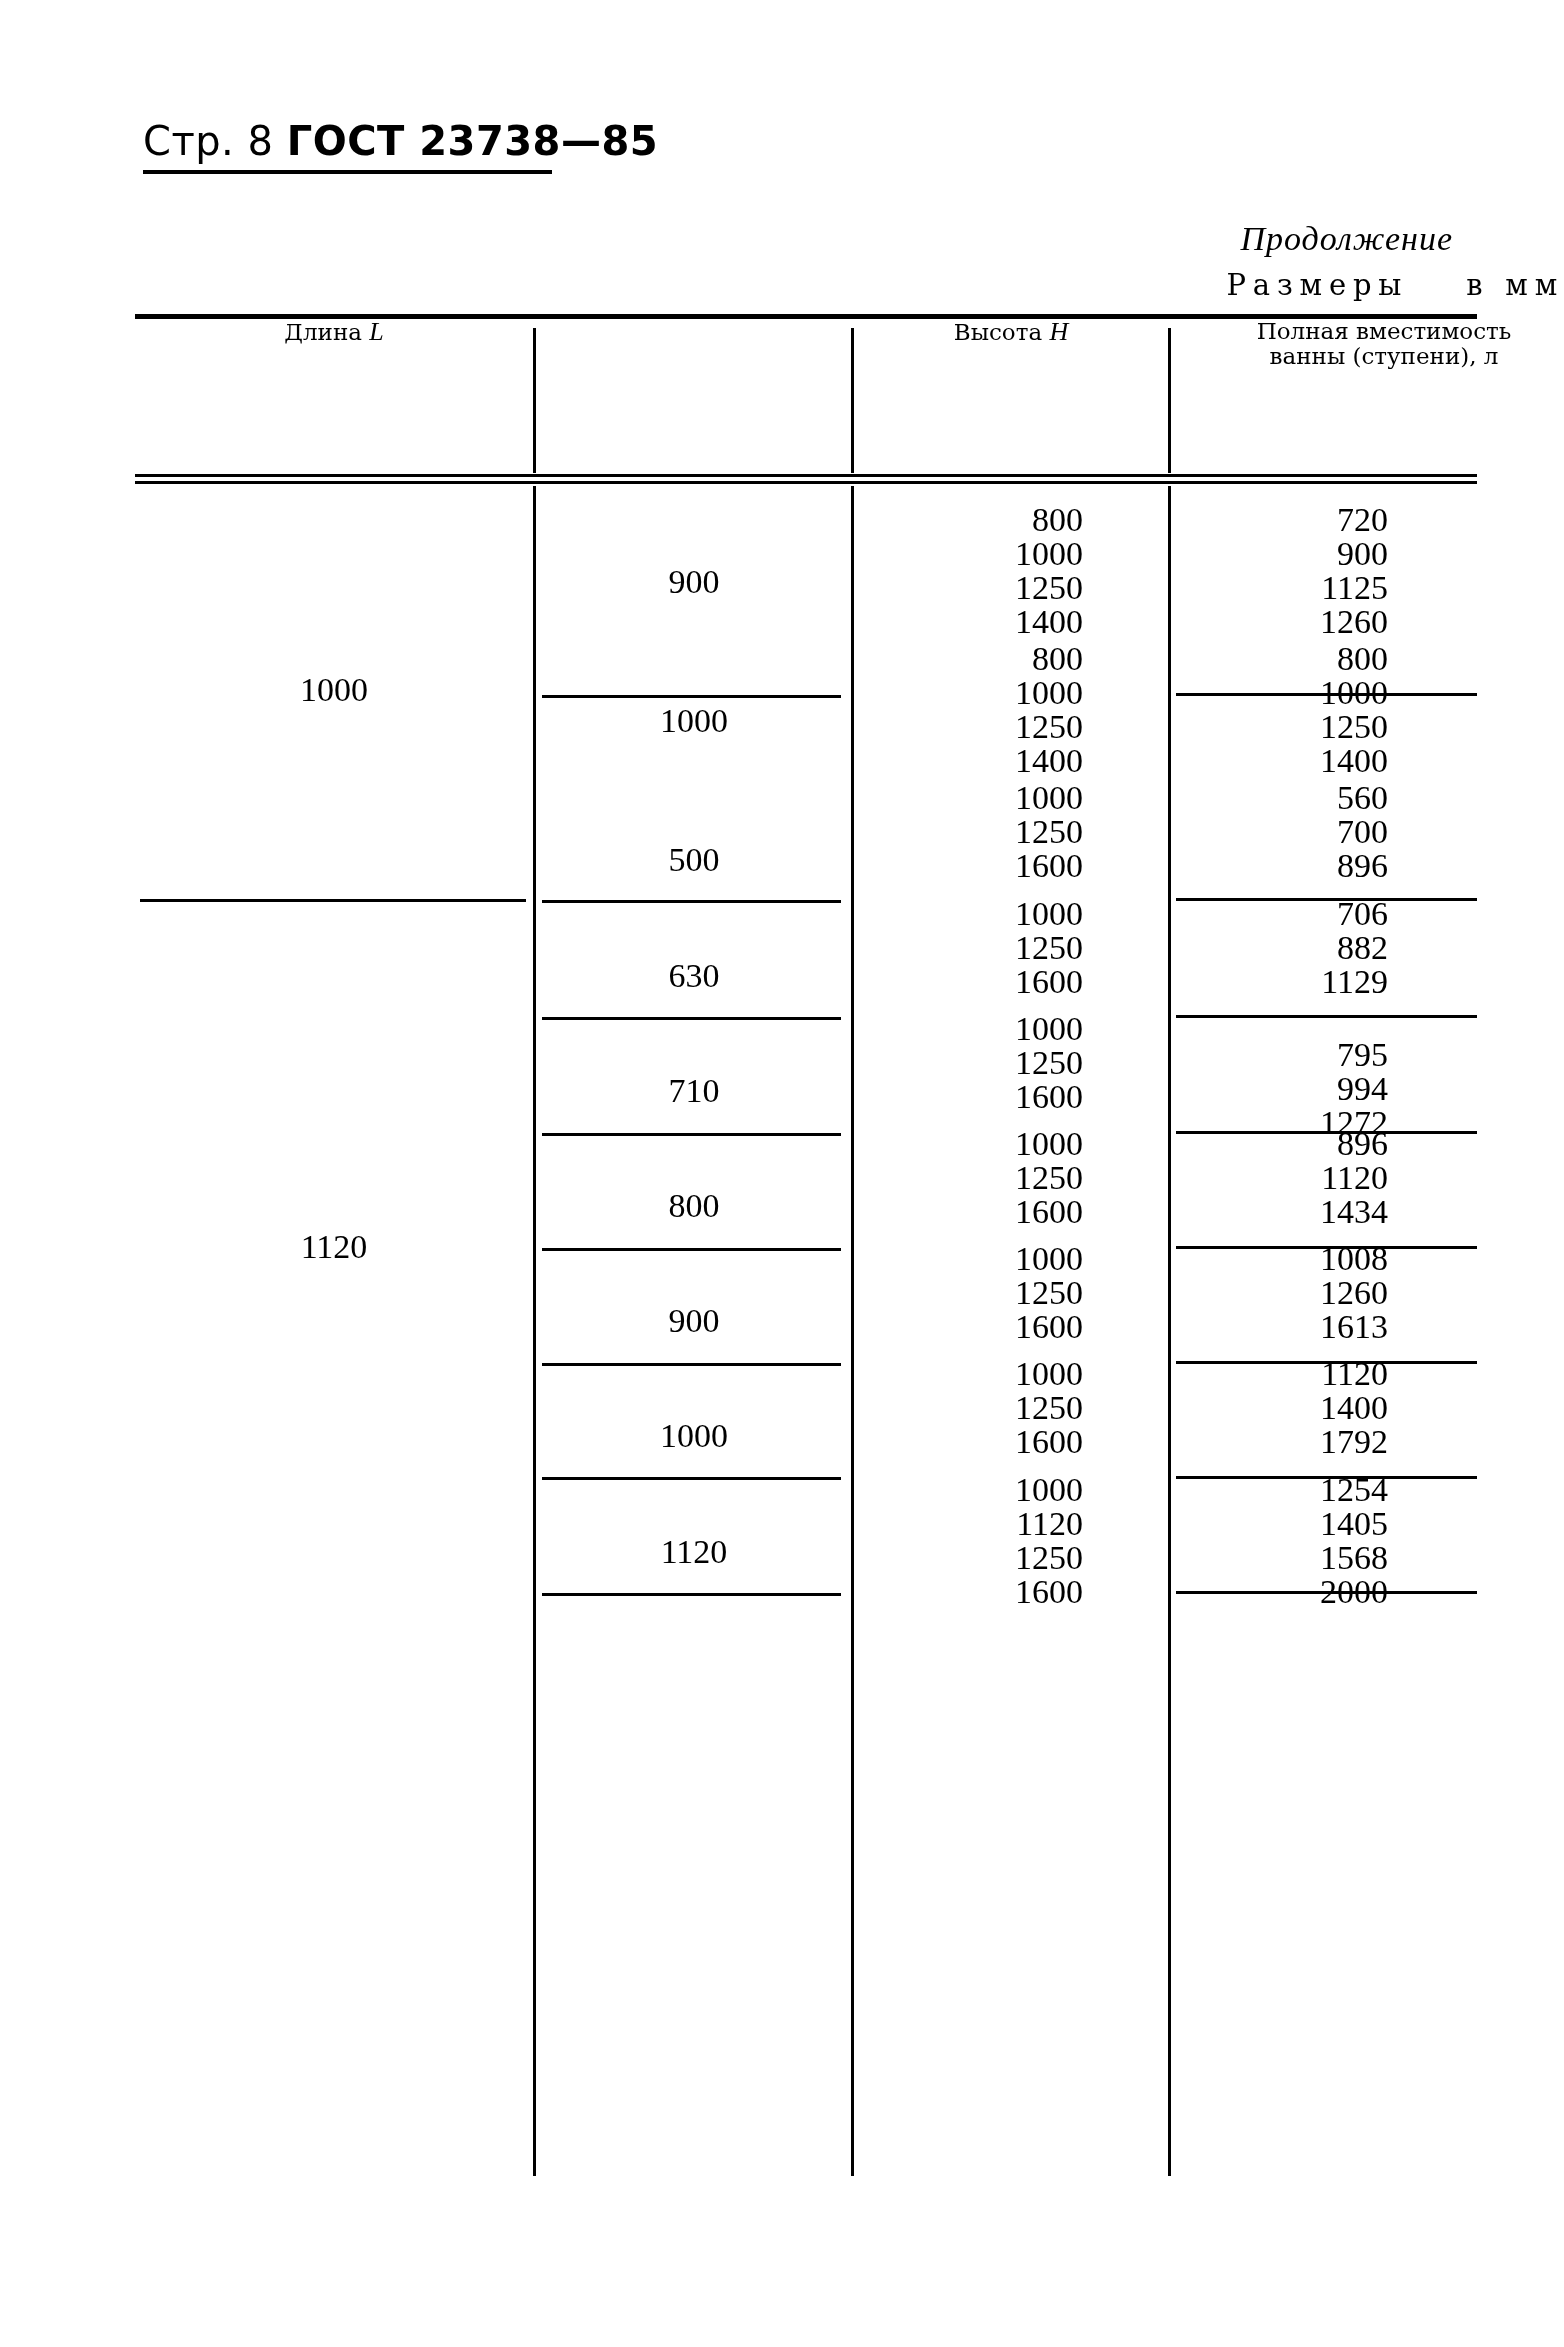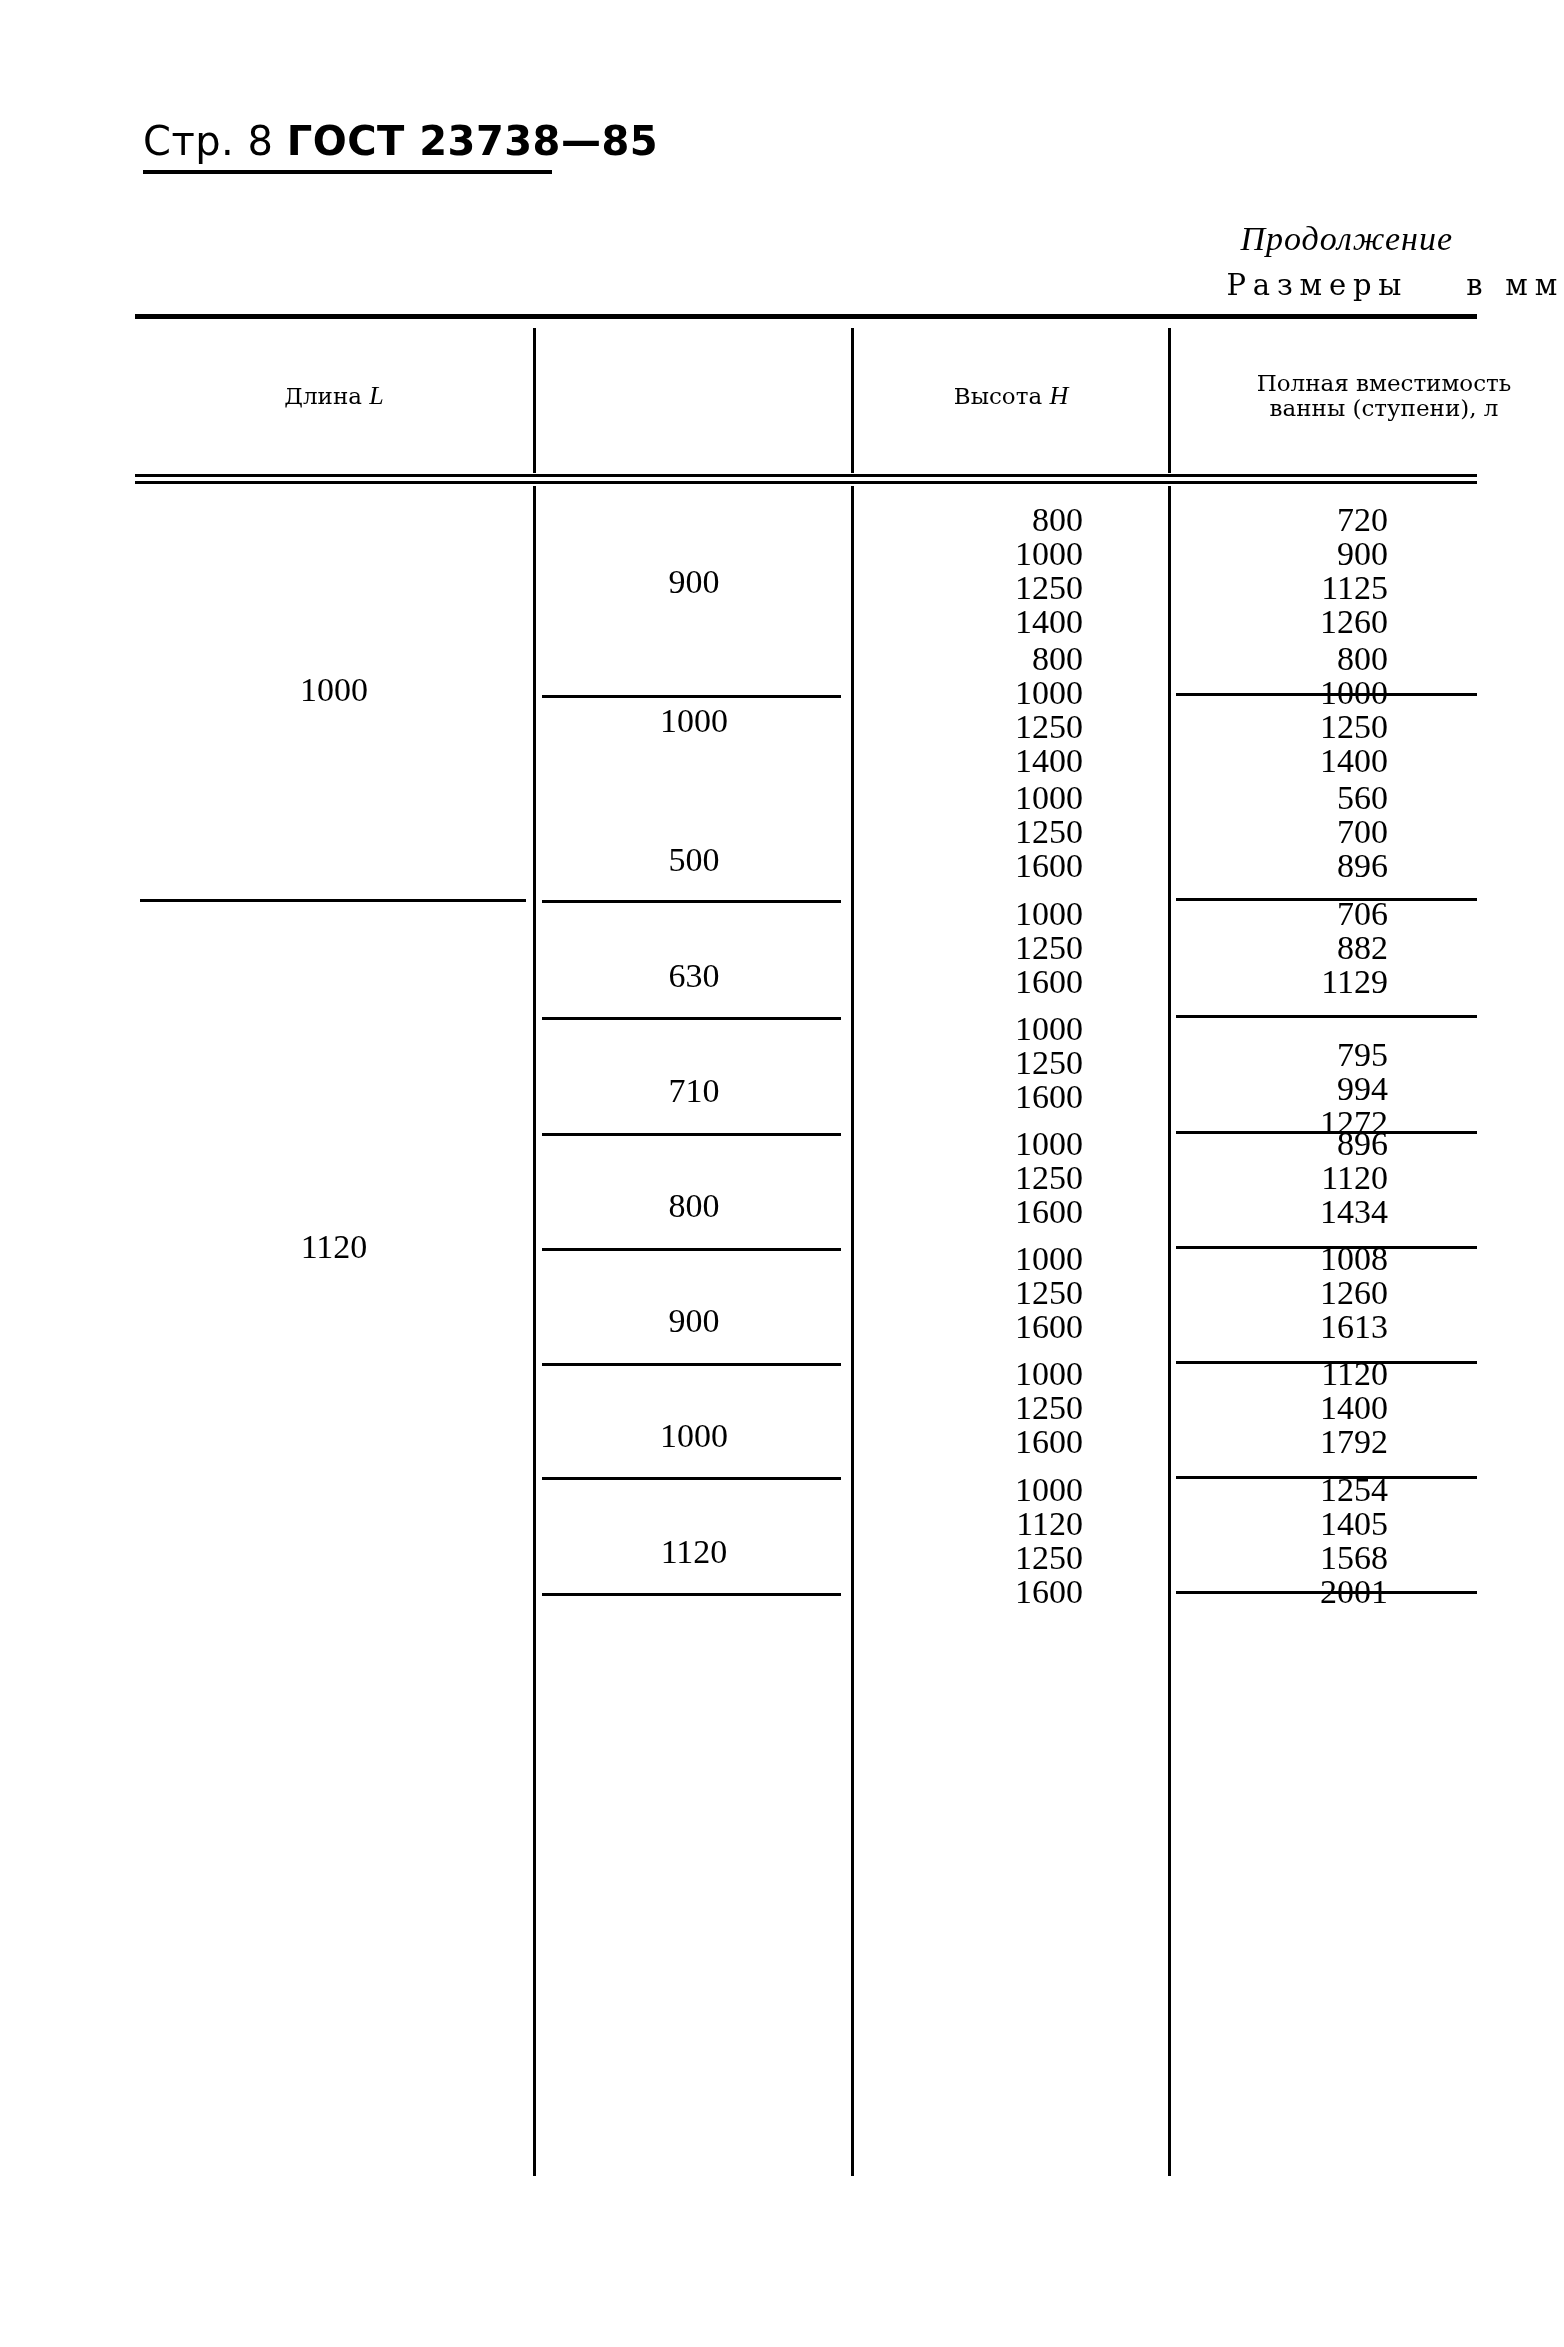--- a/index.html
+++ b/index.html
@@ -24,7 +24,7 @@
   .rule-top { position: absolute; left: 0; top: 0; width: 1342px; height: 4.8px; background: #000; }
   .hdr-row { position: absolute; left: 0; top: 4.8px; width: 1342px; height: 154px; }
   .hcell {
-    position: absolute; top: 0; height: 154px; display: flex; align-items: center; justify-content: center;
+    position: absolute; top: 0; height: 154px; display: flex; justify-content: center;
     text-align: center; font-family: "DejaVu Serif", serif; font-size: 23px; line-height: 25px;
   }
   .hcell i { font-family: "Liberation Serif", serif; font-style: italic; font-size: 26px; }

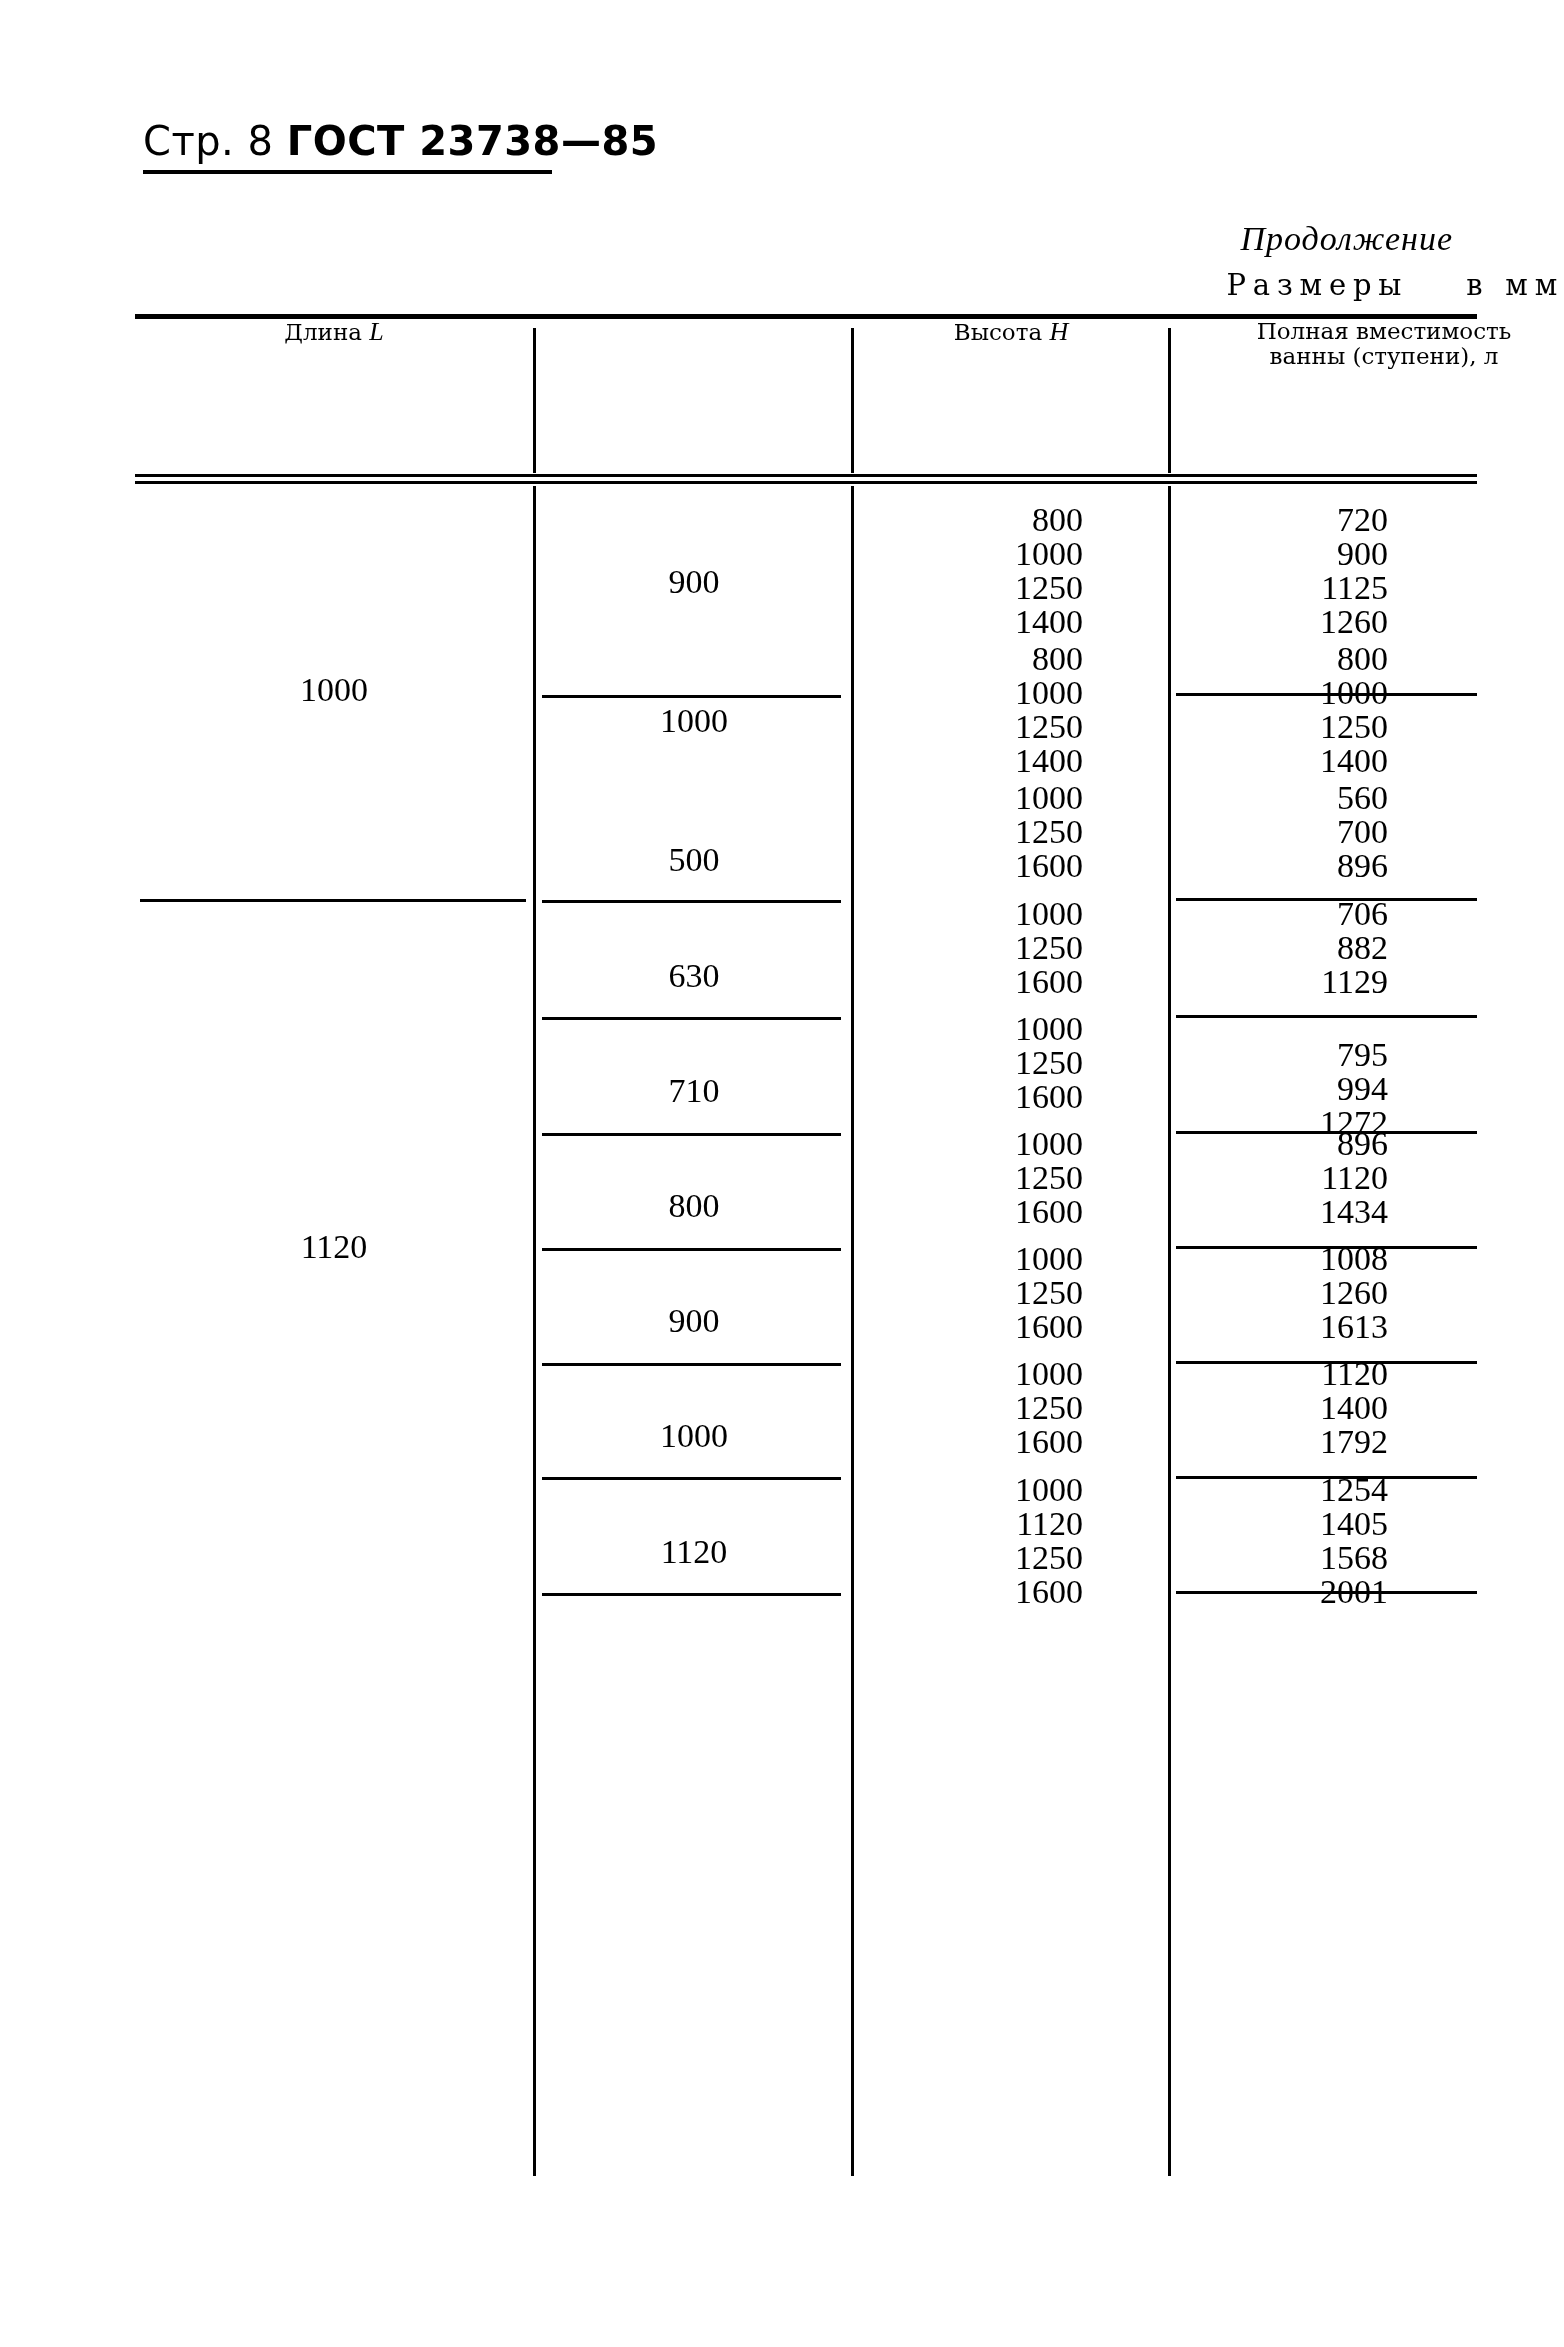--- a/index.html
+++ b/index.html
@@ -215,7 +215,7 @@
     <div>1254</div>
       <div>1405</div>
       <div>1568</div>
-      <div>2001</div>
+      <div>2000</div>
   </div>
 </div>
 

